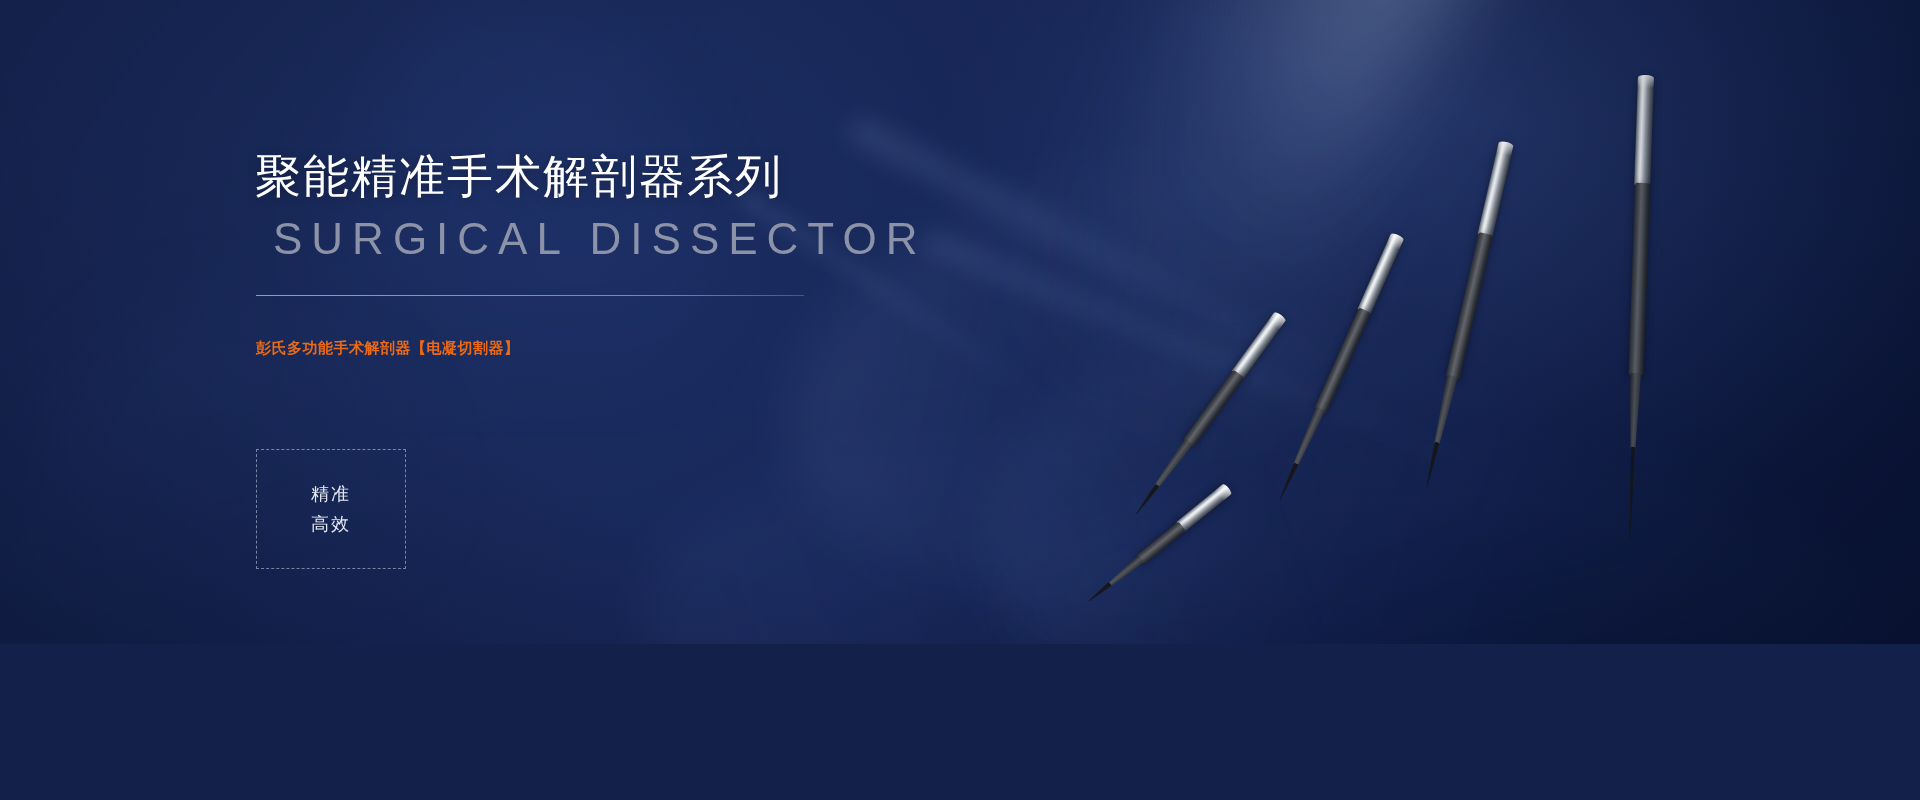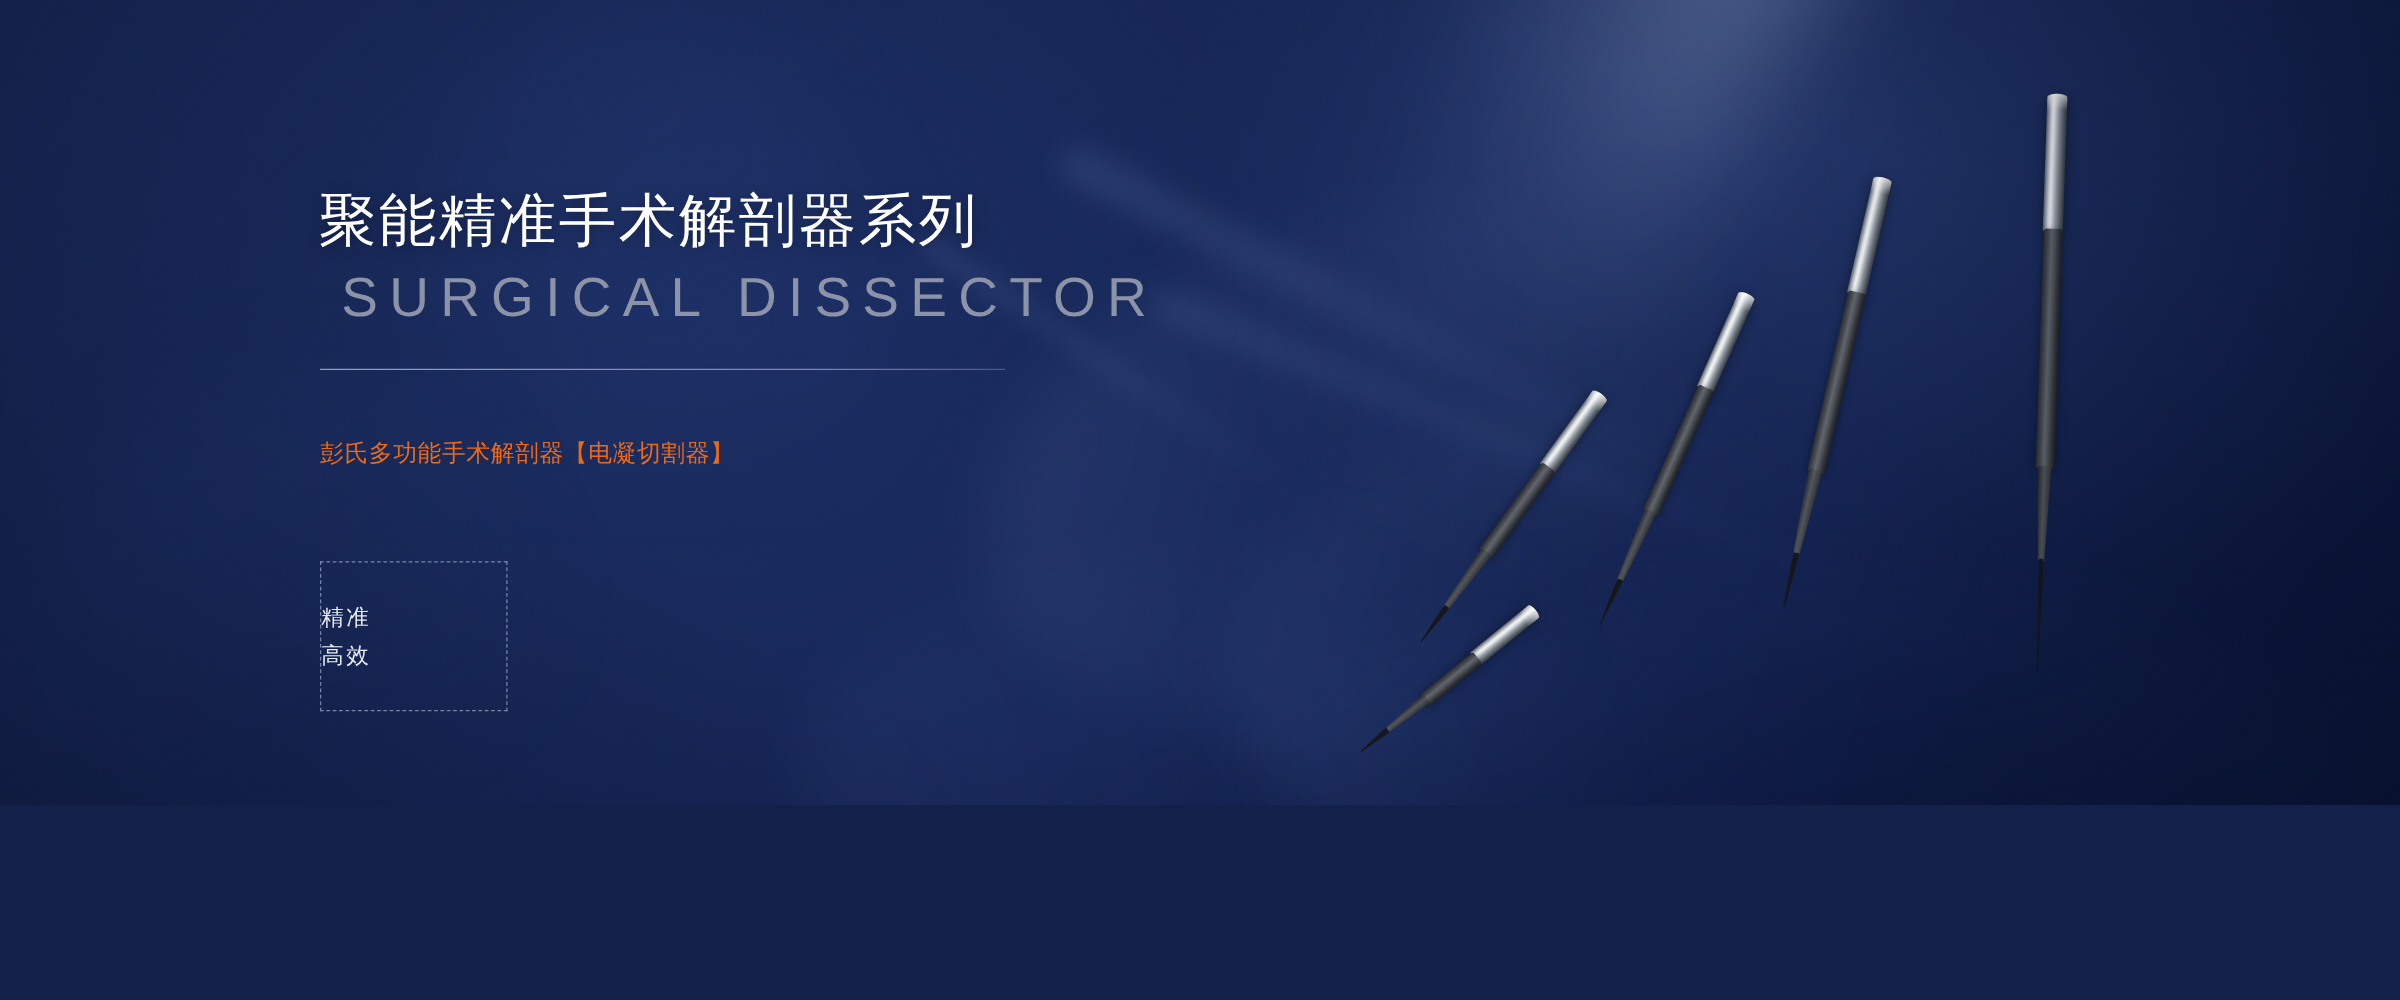--- a/index.html
+++ b/index.html
@@ -169,9 +169,9 @@
     background:linear-gradient(90deg, rgba(178,190,215,.78), rgba(178,190,215,.62) 72%, rgba(178,190,215,.30));
   }
   .subtitle {
-    position:absolute; left:256px; top:350px;
-    font-size:19px;
-    font-weight:400;
+    position:absolute; left:256px; top:339px;
+    font-size:15px;
+    font-weight:700;
     letter-spacing:.5px;
     color:#ec6a16;
     white-space:nowrap;

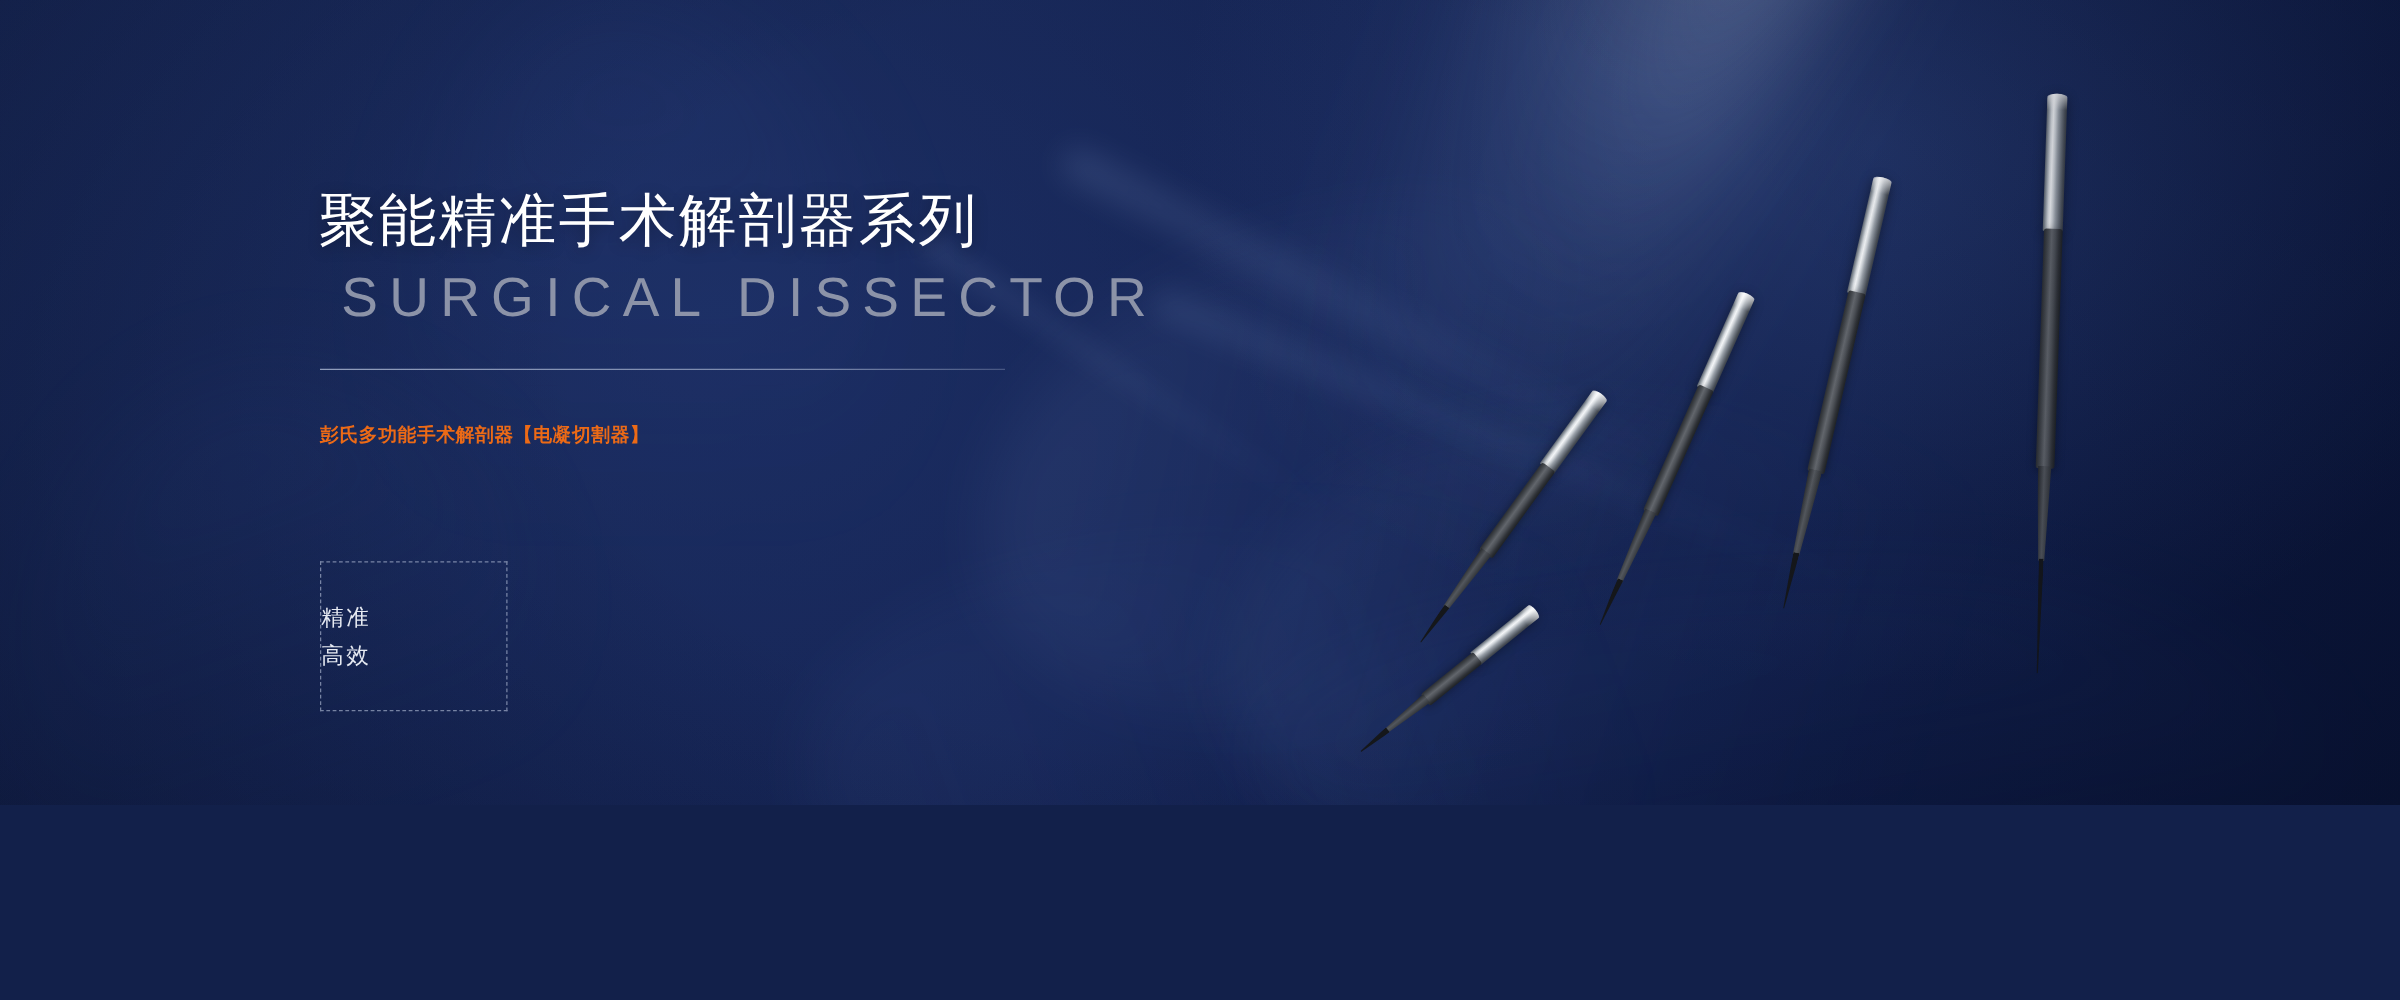--- a/index.html
+++ b/index.html
@@ -188,7 +188,7 @@
     border:1px dashed rgba(185,196,220,.60);
     display:flex;
     flex-direction:column;
-    align-items:flex-start;
+    align-items:center;
     justify-content:center;
     gap:12px;
   }

